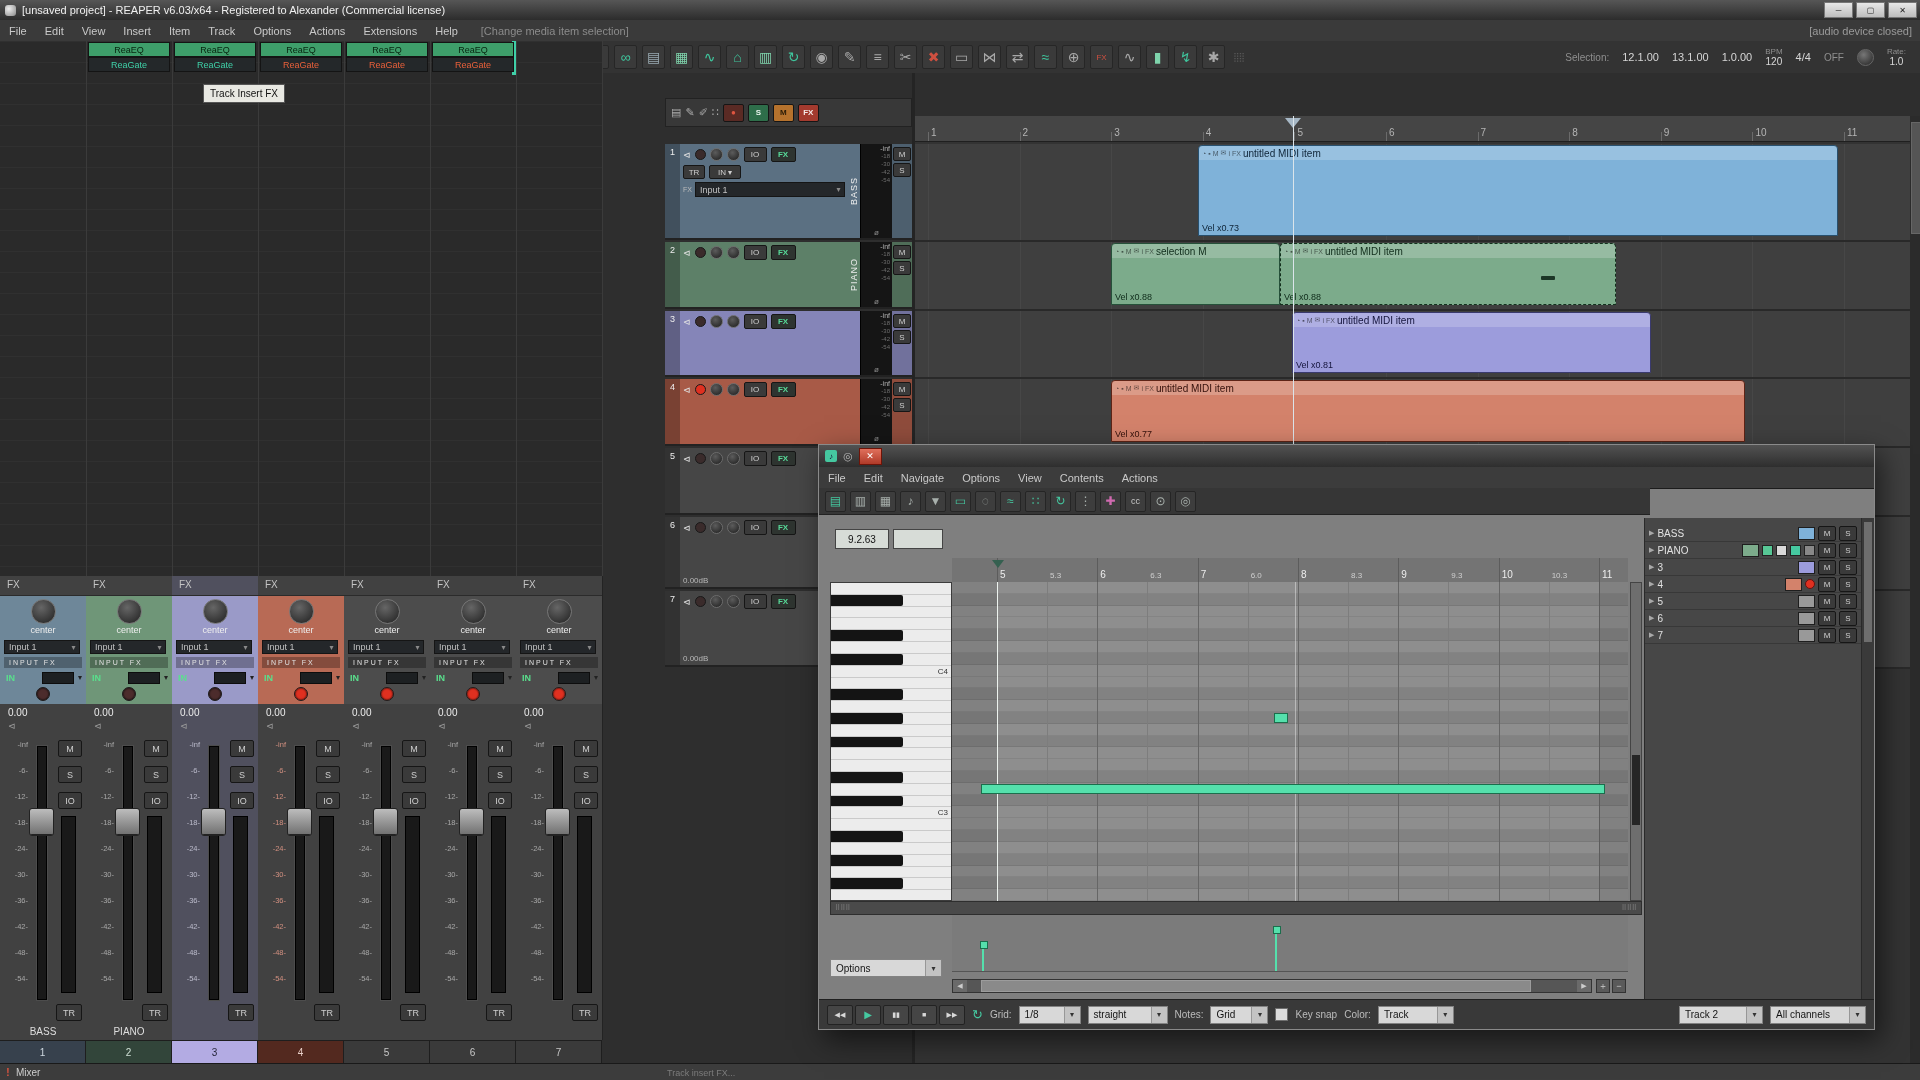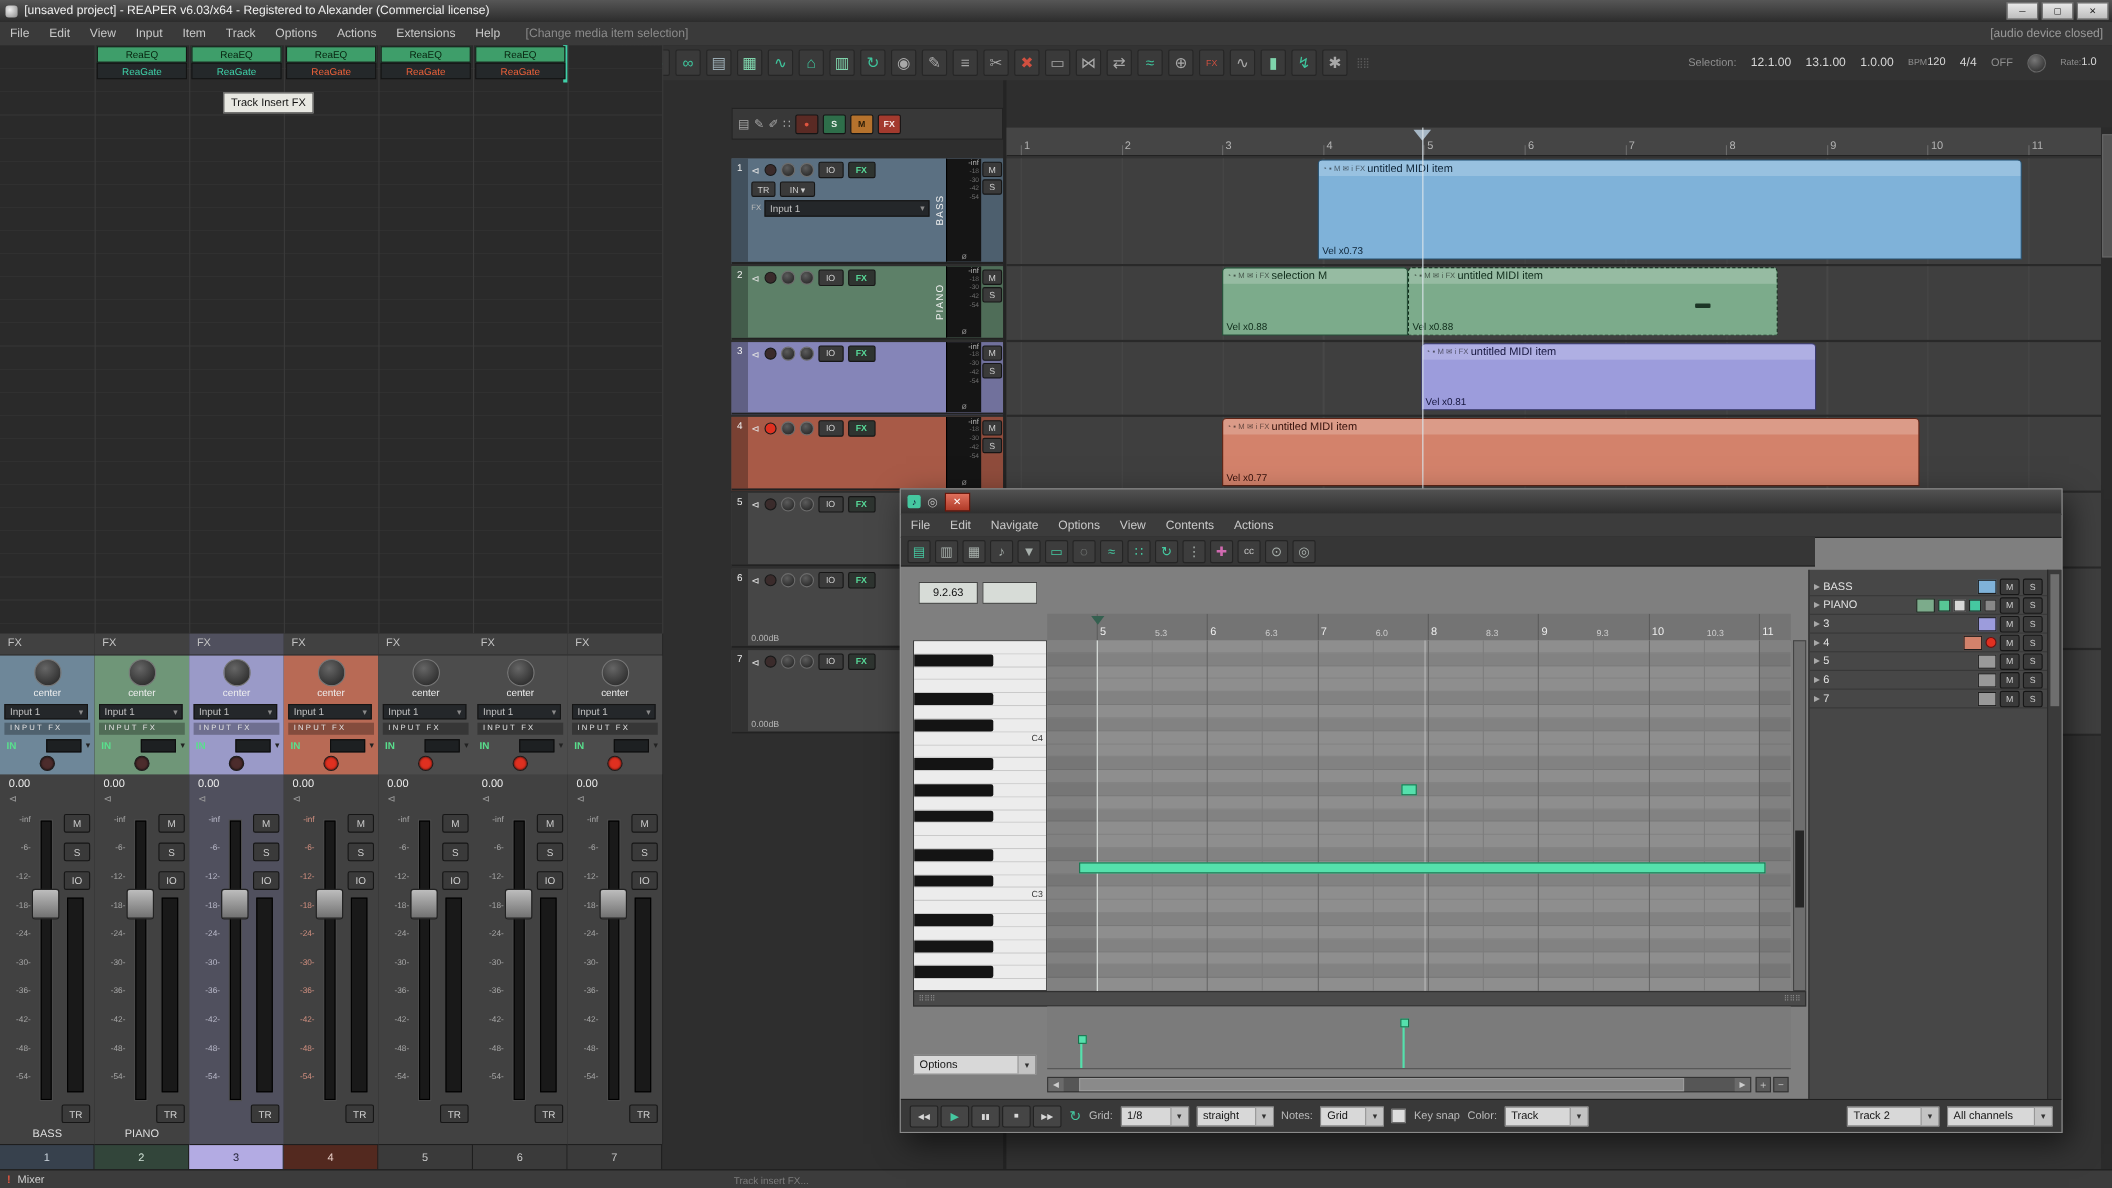--- a/index.html
+++ b/index.html
@@ -215,7 +215,7 @@
   </div>
 
   <div id="menubar">
-    <span id="menu-items"><span class="mi">File</span><span class="mi">Edit</span><span class="mi">View</span><span class="mi">Input</span><span class="mi">Item</span><span class="mi">Track</span><span class="mi">Options</span><span class="mi">Actions</span><span class="mi">Extensions</span><span class="mi">Help</span></span>
+    <span id="menu-items"><span class="mi">File</span><span class="mi">Edit</span><span class="mi">View</span><span class="mi">Insert</span><span class="mi">Item</span><span class="mi">Track</span><span class="mi">Options</span><span class="mi">Actions</span><span class="mi">Extensions</span><span class="mi">Help</span></span>
     <span id="menu-hint">[Change media item selection]</span>
     <span id="audio-status">[audio device closed]</span>
   </div>

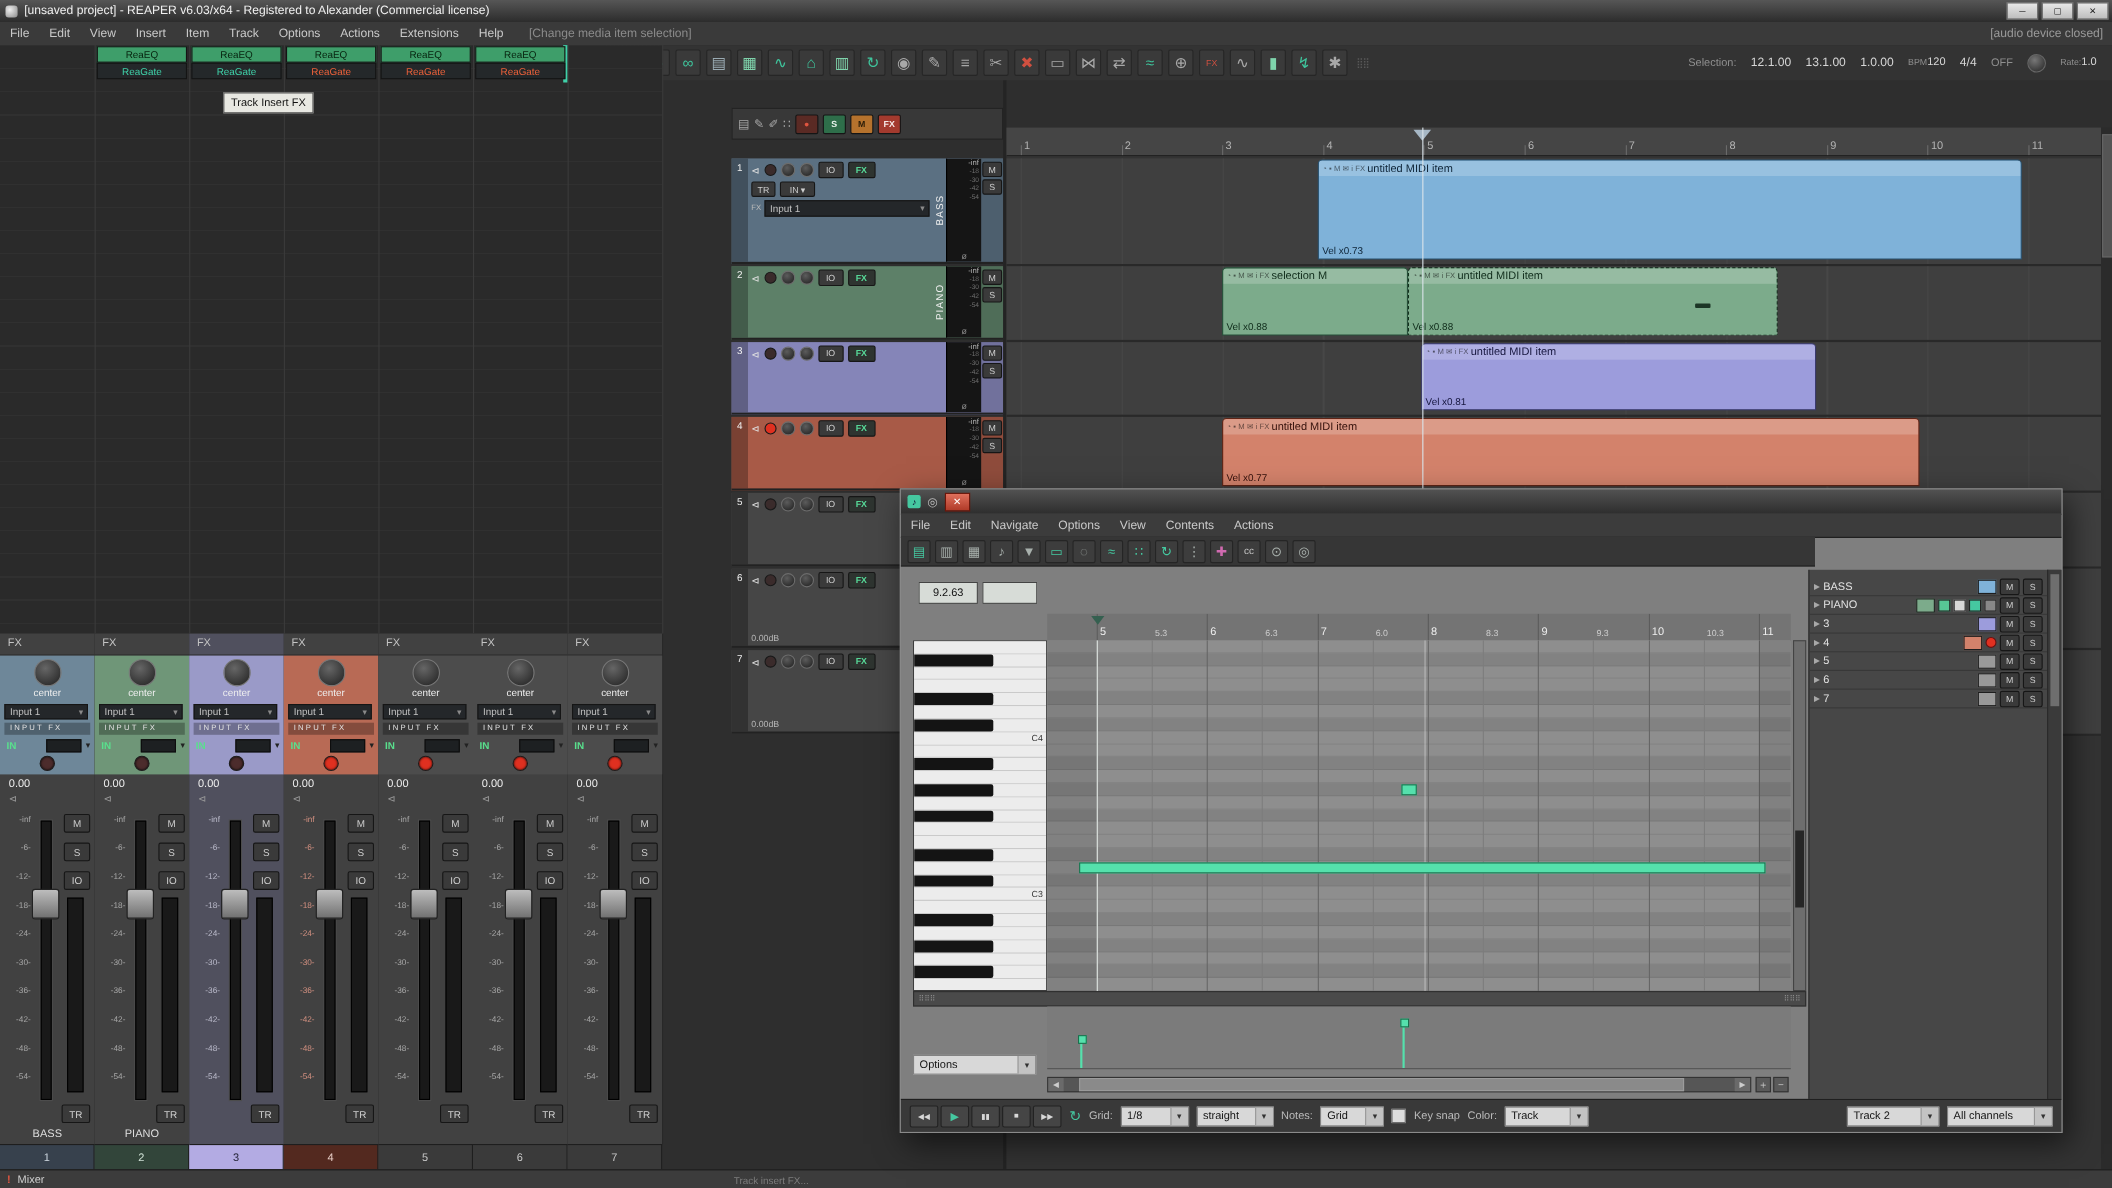--- a/index.html
+++ b/index.html
@@ -25,7 +25,7 @@
 #transport-info{margin-left:auto;display:flex;align-items:center;gap:13px;padding-right:14px}
 #transport-info .lblg{color:#8f8f8f;font-size:10px}
 #transport-info .val{color:#d6d6d6;font-size:11px}
-.stack{display:flex;flex-direction:row;align-items:center;line-height:10px}
+.stack{display:flex;flex-direction:column;align-items:center;line-height:10px}
 .stack .top{font-size:8px;color:#8f8f8f}.stack .bot{font-size:10px;color:#d8d8d8}
 #rateknob{width:15px;height:15px;border-radius:50%;background:radial-gradient(circle at 38% 32%,#777,#222);border:1px solid #666}
 

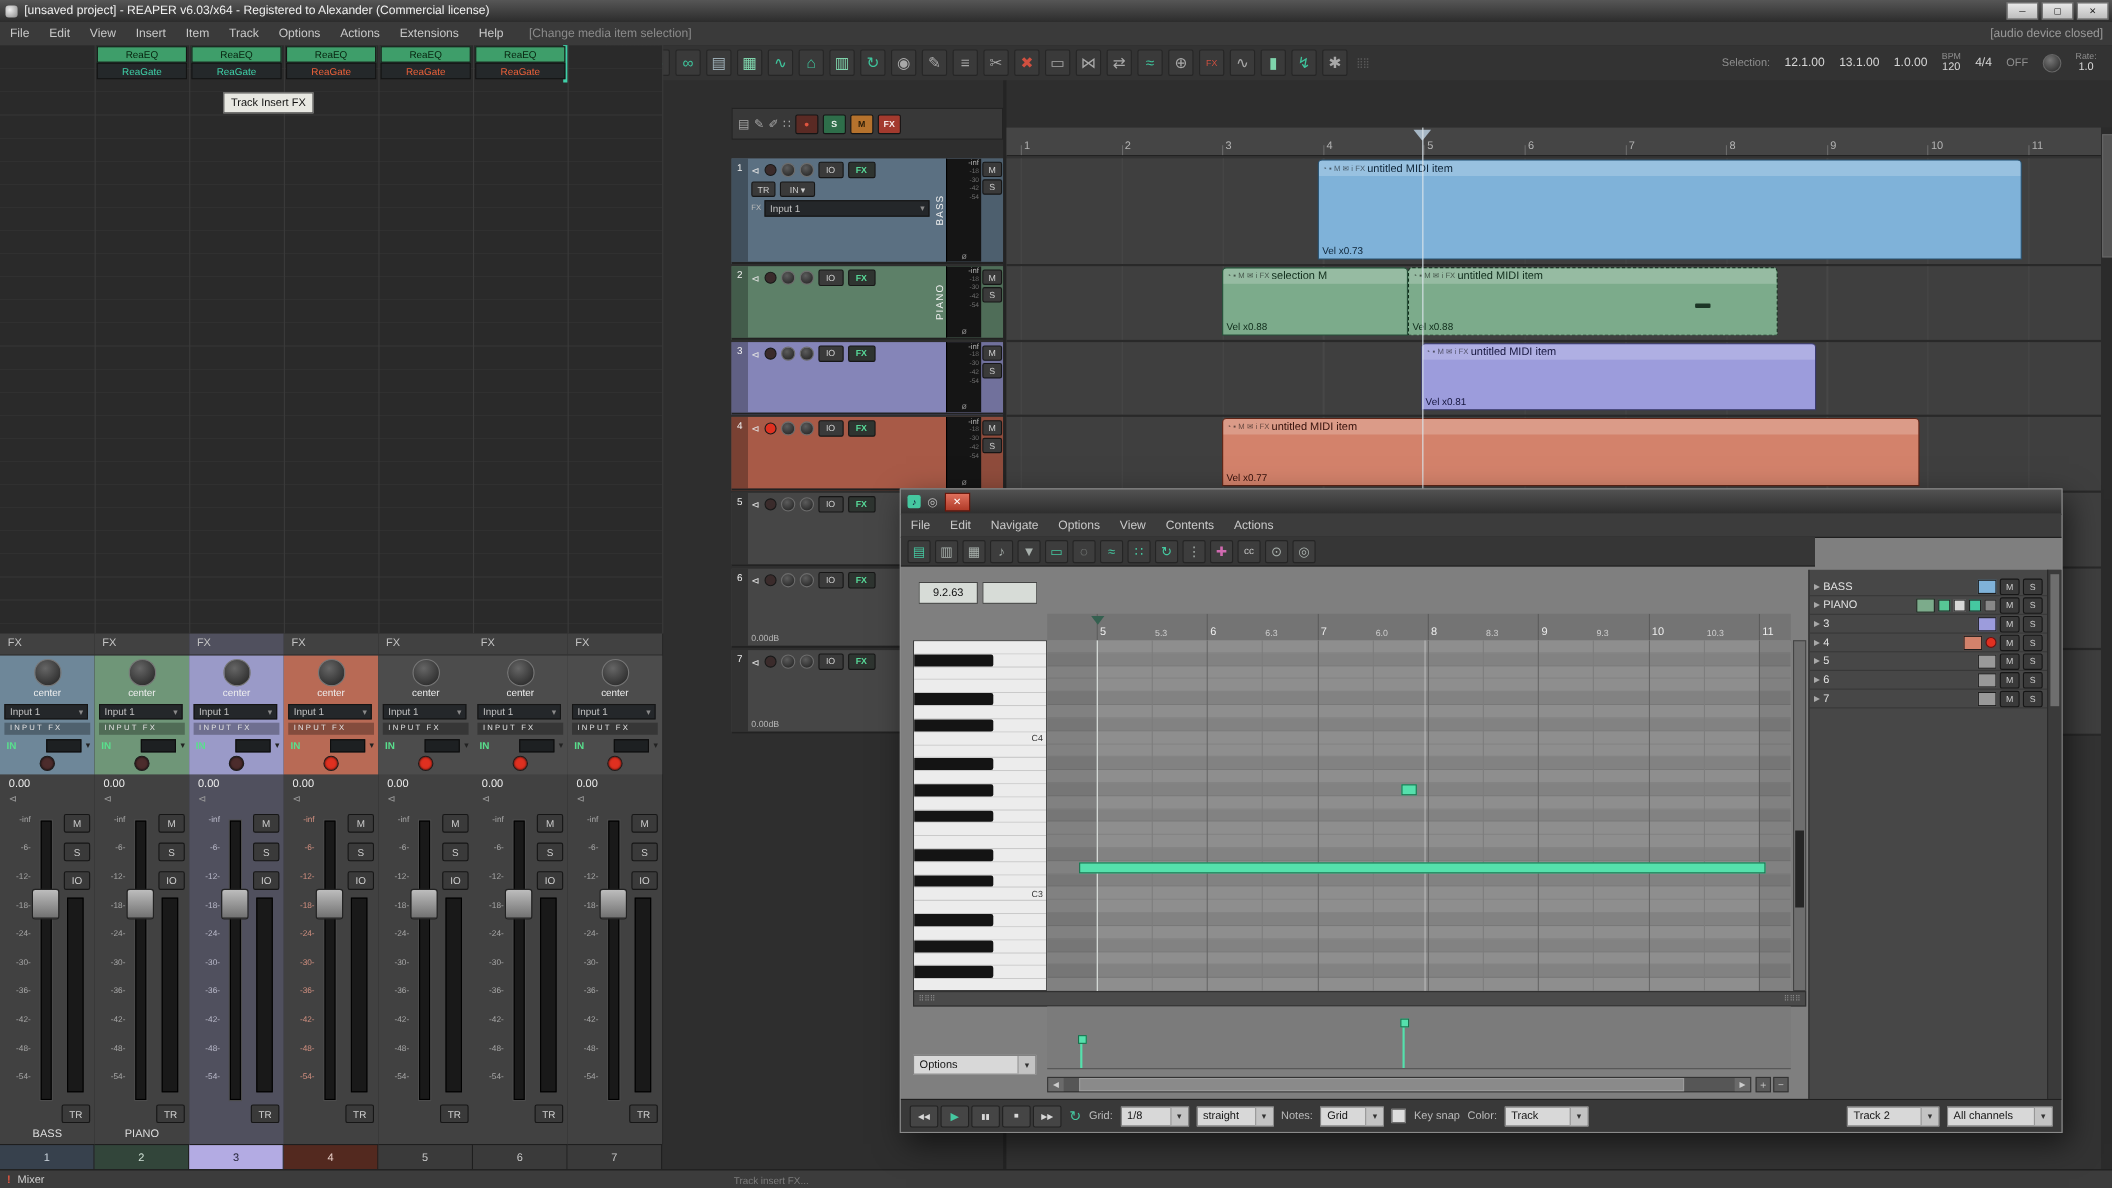--- a/index.html
+++ b/index.html
@@ -1112,7 +1112,7 @@
         <span>1/8</span>
         <span class="arr">▾</span>
       </span>
-      <span class="ddl" style="width:70px">
+      <span class="ddl" style="width:80px">
         <span>straight</span>
         <span class="arr">▾</span>
       </span>

